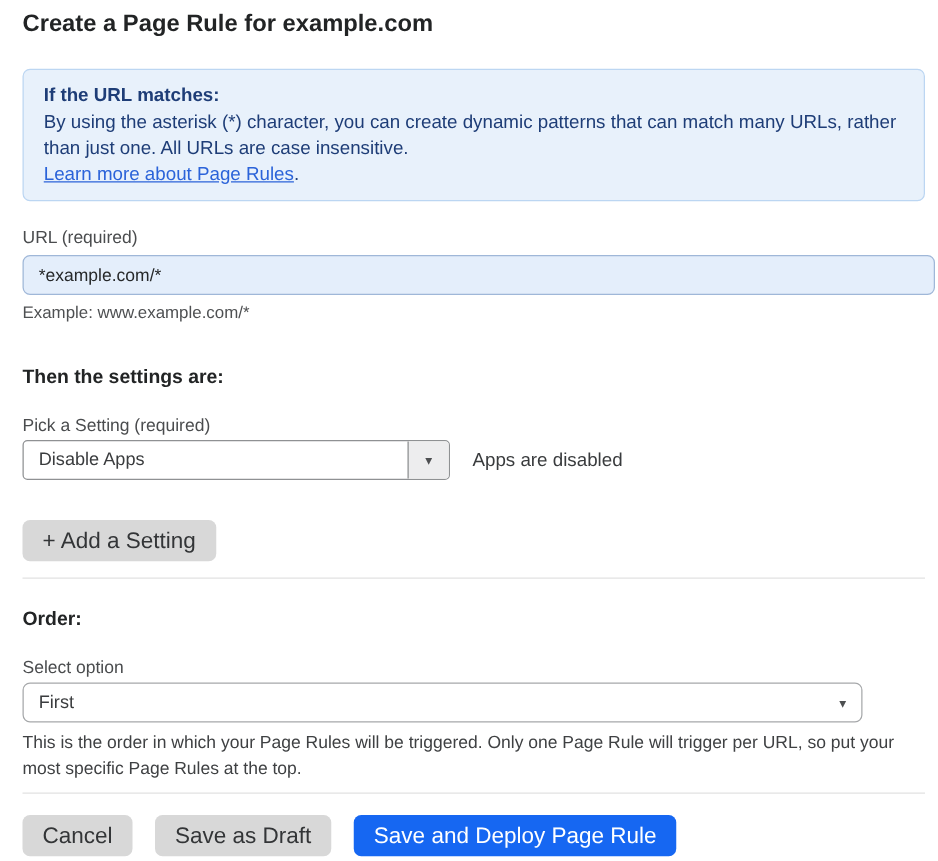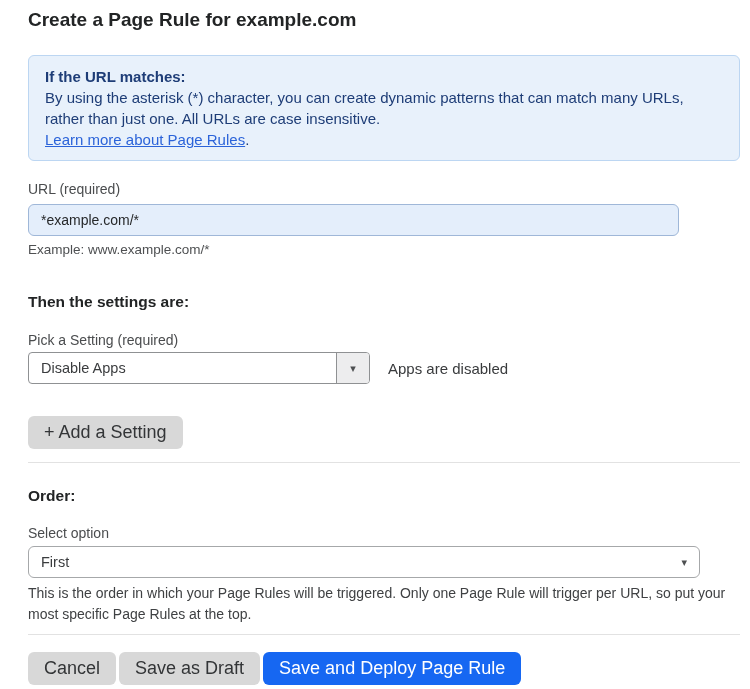--- a/index.html
+++ b/index.html
@@ -9,7 +9,7 @@
     font-family: "Liberation Sans", sans-serif;
     color: #222;
   }
-  .container { padding: 10px 10px 0 28px; width: 750px; }
+  .container { padding: 10px 10px 0 18px; width: 750px; }
 
   .page-title {
     font-size: 19px;

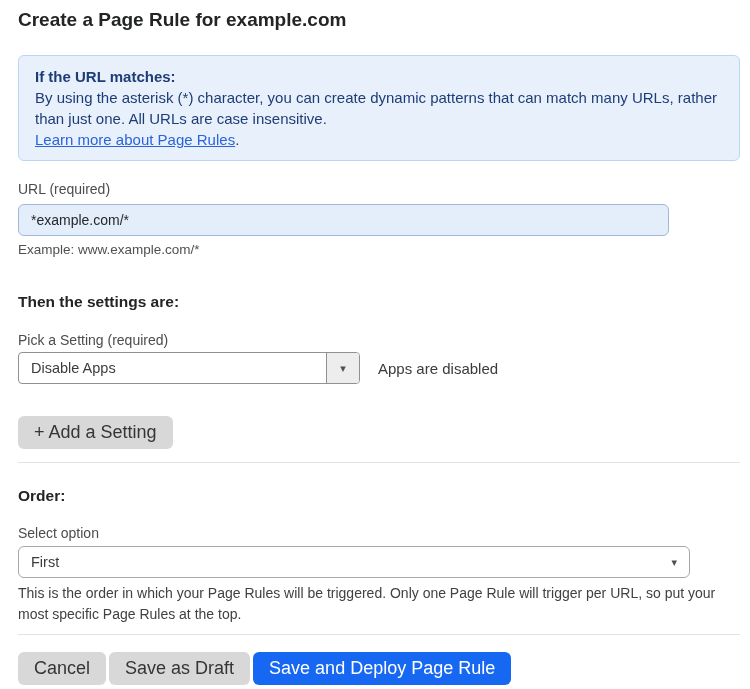--- a/index.html
+++ b/index.html
@@ -46,7 +46,7 @@
 
   .url-input {
     display: block;
-    width: 651px;
+    width: 730px;
     height: 32px;
     margin-top: 6px;
     background: #e4eefb;

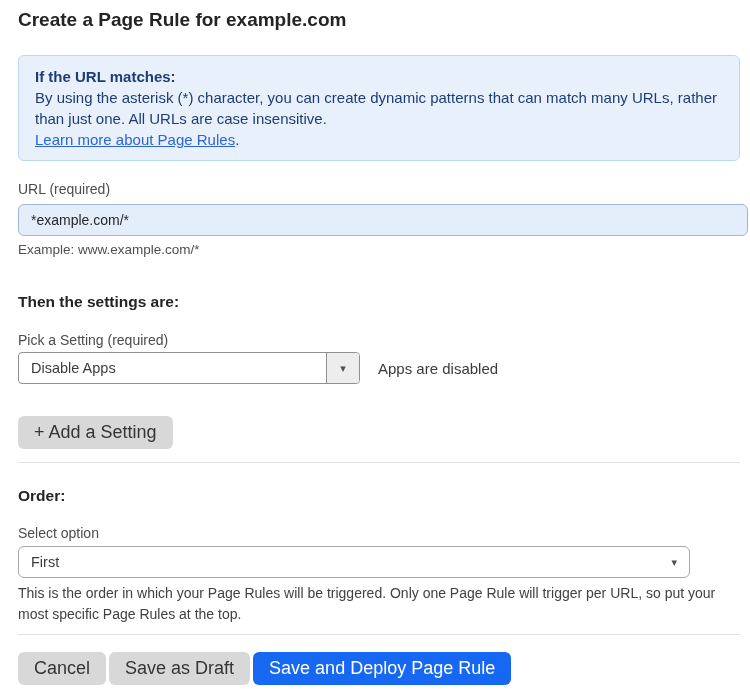--- a/index.html
+++ b/index.html
@@ -165,7 +165,7 @@
   .actions {
     margin-top: 17px;
     display: flex;
-    gap: 3px;
+    gap: 18px;
   }
 </style>
 </head>

